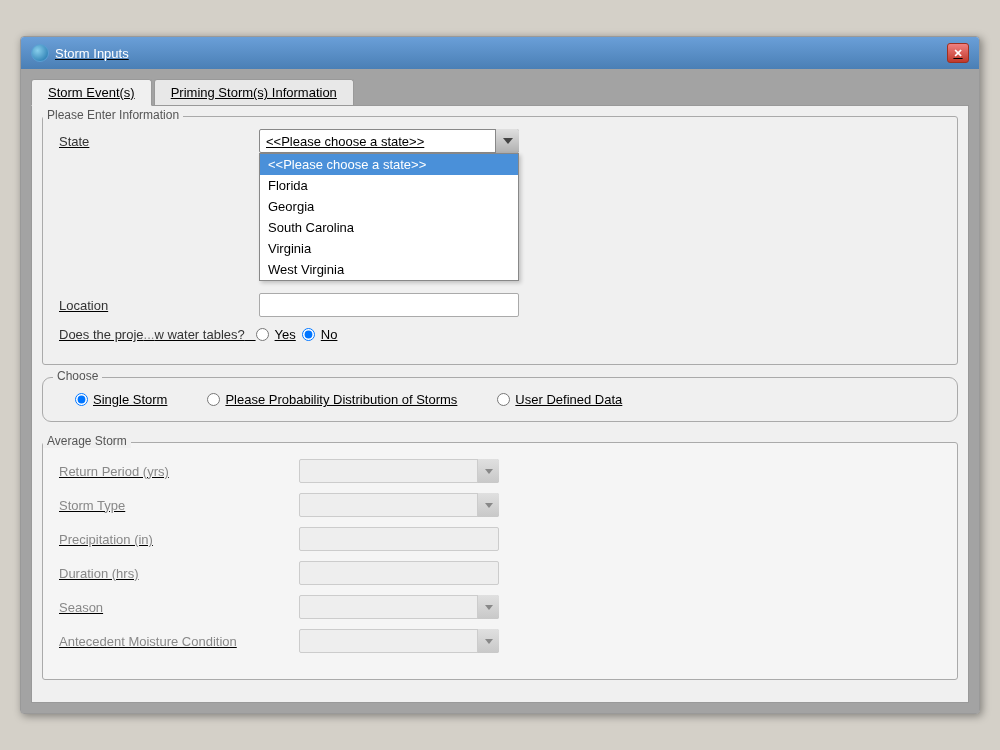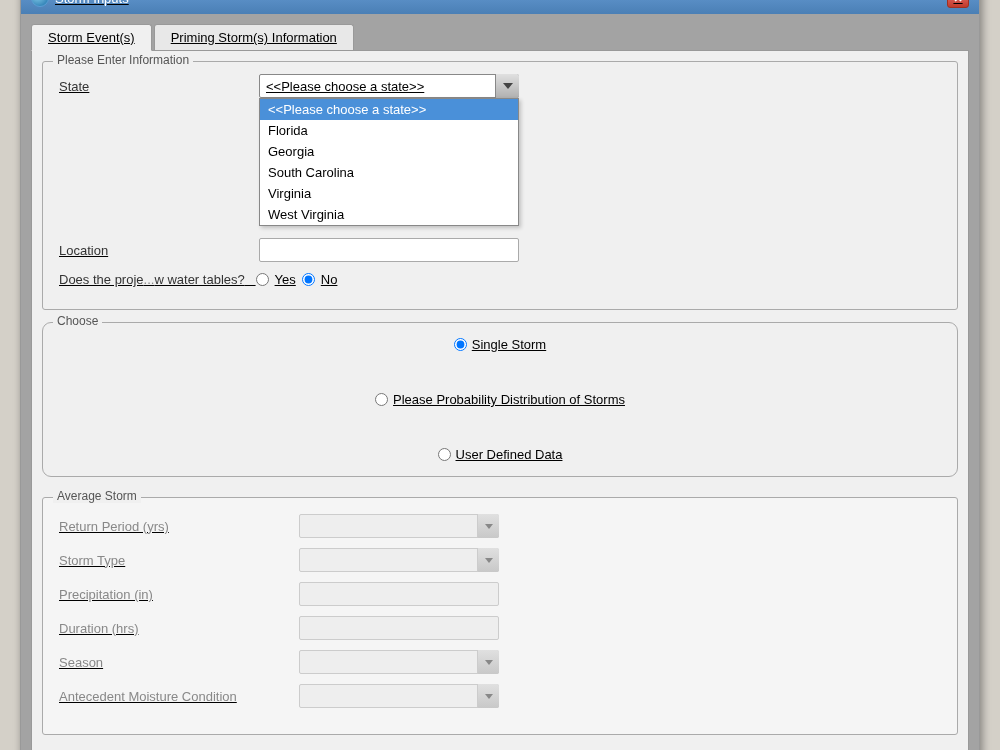--- a/index.html
+++ b/index.html
@@ -103,7 +103,7 @@
     .section-label {
       position: absolute;
       top: -9px;
-      left: 10px;
+      left: 0;
       background: #f0f0f0;
       padding: 0 4px;
       font-size: 12px;

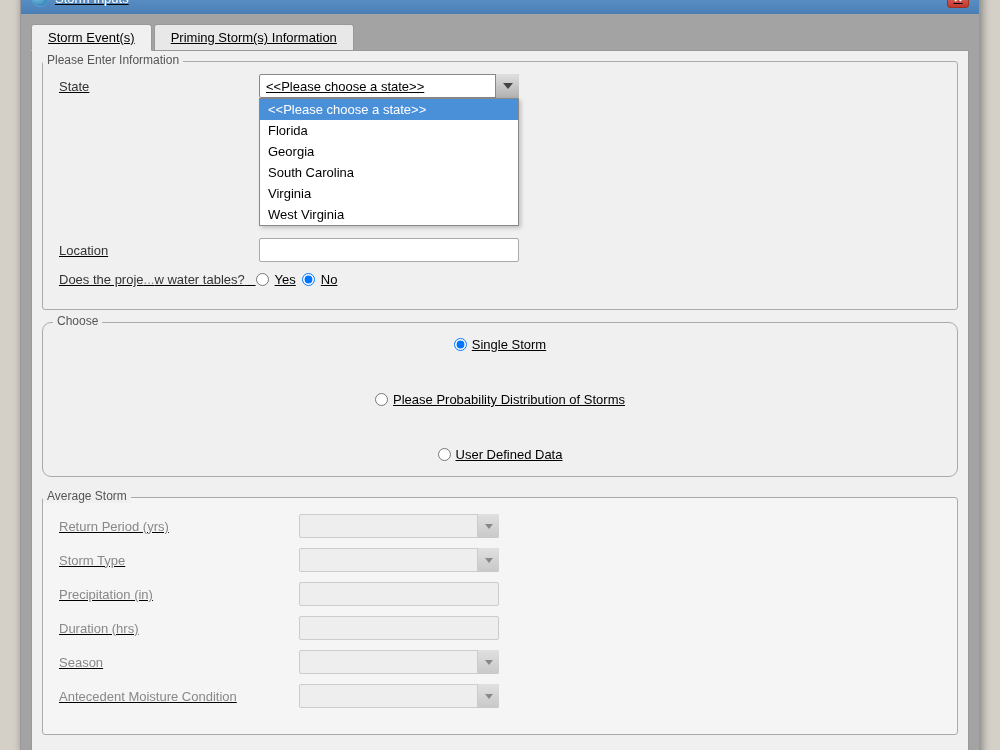--- a/index.html
+++ b/index.html
@@ -202,7 +202,6 @@
       display: flex;
       align-items: center;
       gap: 40px;
-      flex-direction: column;
     }
     .radio-option {
       display: flex;

